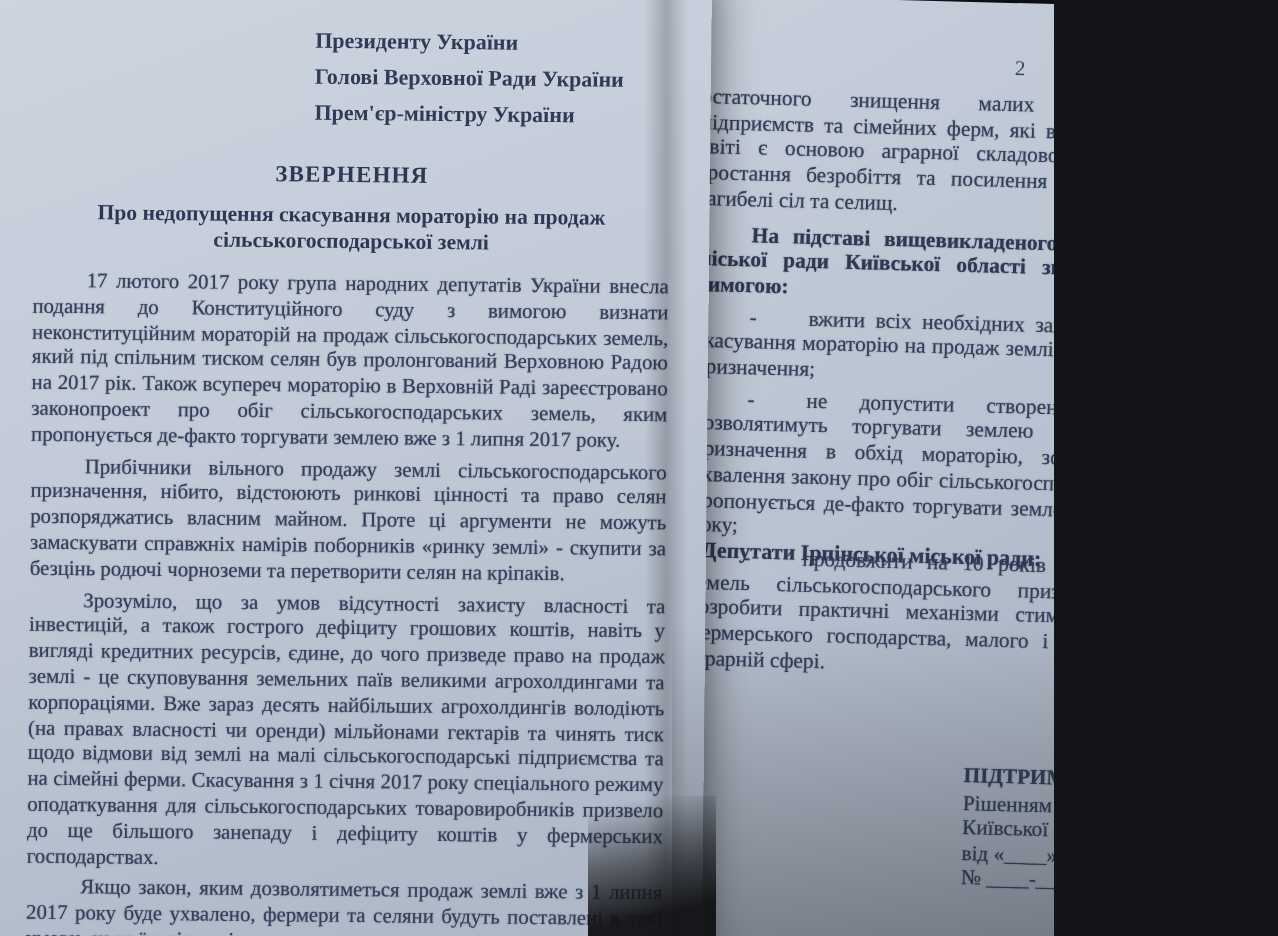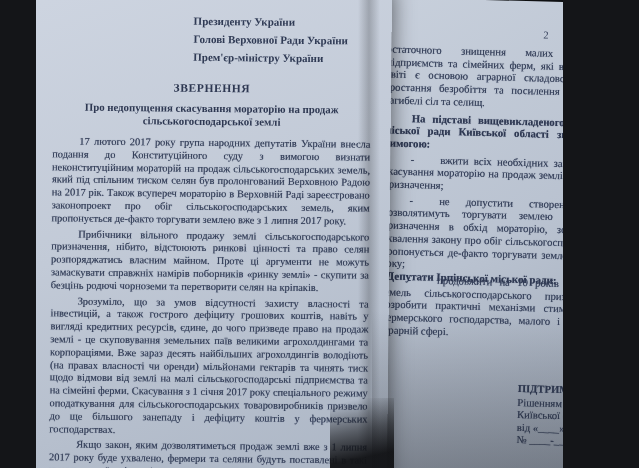--- a/index.html
+++ b/index.html
@@ -7,7 +7,6 @@
     position:relative;width:527px;height:468px;overflow:hidden;
     background:radial-gradient(circle at 45% 40%, #1c1d20 0%, #121316 75%);
     font-family:"Liberation Serif", serif;
-    margin-left:36px;
   }
   .page{position:absolute;color:#343f59;box-sizing:border-box;}
   .page-left{

